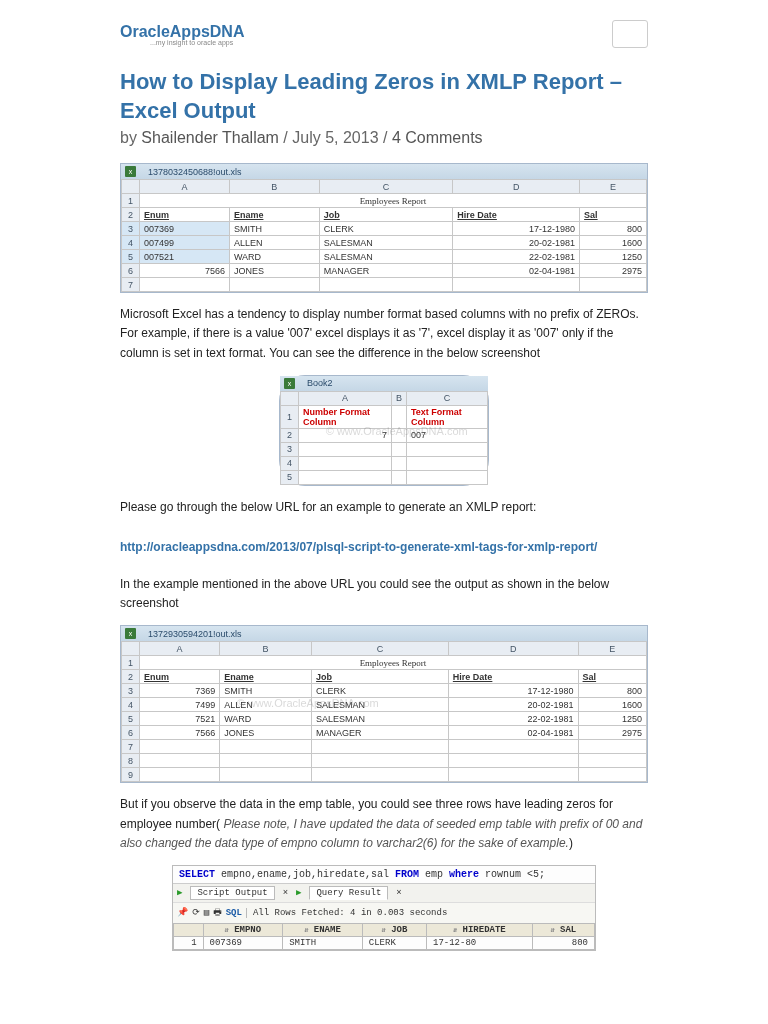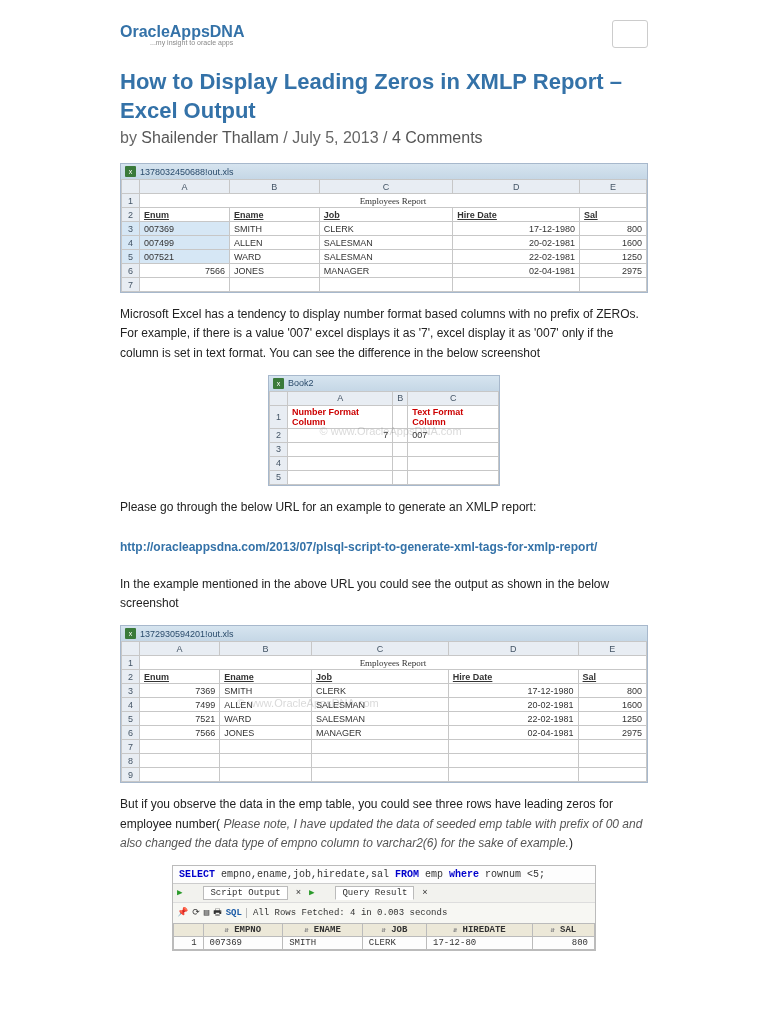--- a/index.html
+++ b/index.html
@@ -17,7 +17,7 @@
   .link-block { margin: 20px 0; }
   .link-block a { color: #3472a8; font-size: 12px; font-weight: 600; }
   .excel-shot { border: 1px solid #a7b8cc; margin: 10px 0; background: #dbe6f2; font-size: 9px; }
-  .excel-titlebar { background: linear-gradient(#d6e4ef,#c5d7e6); padding: 2px 4px; display: flex; align-items: center; gap: 4px; color: #2a4b6b; font-size: 9px; }
+  .excel-titlebar { background: linear-gradient(#d6e4ef,#c5d7e6); padding: 2px 4px; display: flex; align-items: center; gap: 12px; color: #2a4b6b; font-size: 9px; }
   .excel-icon { display:inline-flex; width:11px; height:11px; background:#3a7a3a; color:#fff; font-size:7px; align-items:center; justify-content:center; border-radius:1px; }
   .excel-grid { background: #fff; border-collapse: collapse; width: 100%; }
   .excel-grid th, .excel-grid td { border: 1px solid #c7c7c7; padding: 1px 4px; font-size: 9px; height: 14px; text-align: left; }

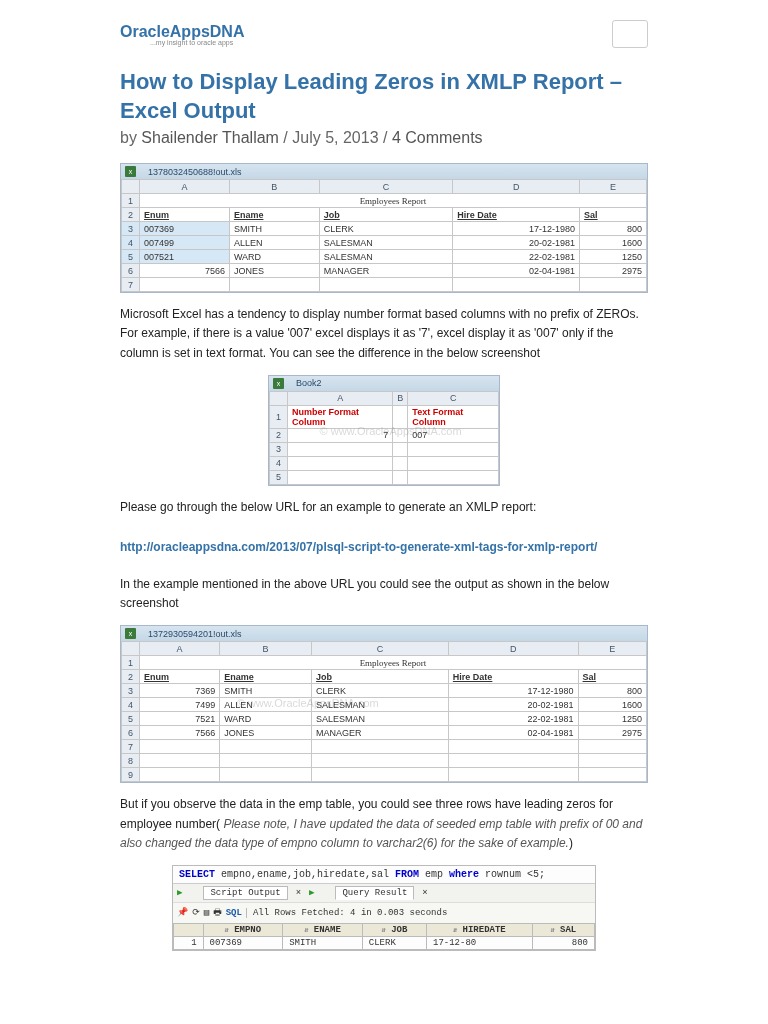--- a/index.html
+++ b/index.html
@@ -28,7 +28,7 @@
   .hdr-cell { font-size: 9px; text-decoration: underline; font-weight: 600; }
   .num-right { text-align: right !important; }
   .red-text { color: #c00; font-weight: 600; }
-  .centered-shot { width: 232px; margin: 10px auto; }
+  .centered-shot { width: 210px; margin: 10px auto; border-radius: 26px; }
   .watermark { position: relative; }
   .watermark::after { content: "© www.OracleAppsDNA.com"; position: absolute; left: 22%; top: 45%; color: rgba(120,120,120,.28); font-size: 11px; pointer-events:none; }
   .sql-block { border: 1px solid #bbb; background: #fdfdfd; margin-top: 8px; font-family: Liberation Mono, monospace; font-size: 10px; width: 424px; margin-left: auto; margin-right: auto; }

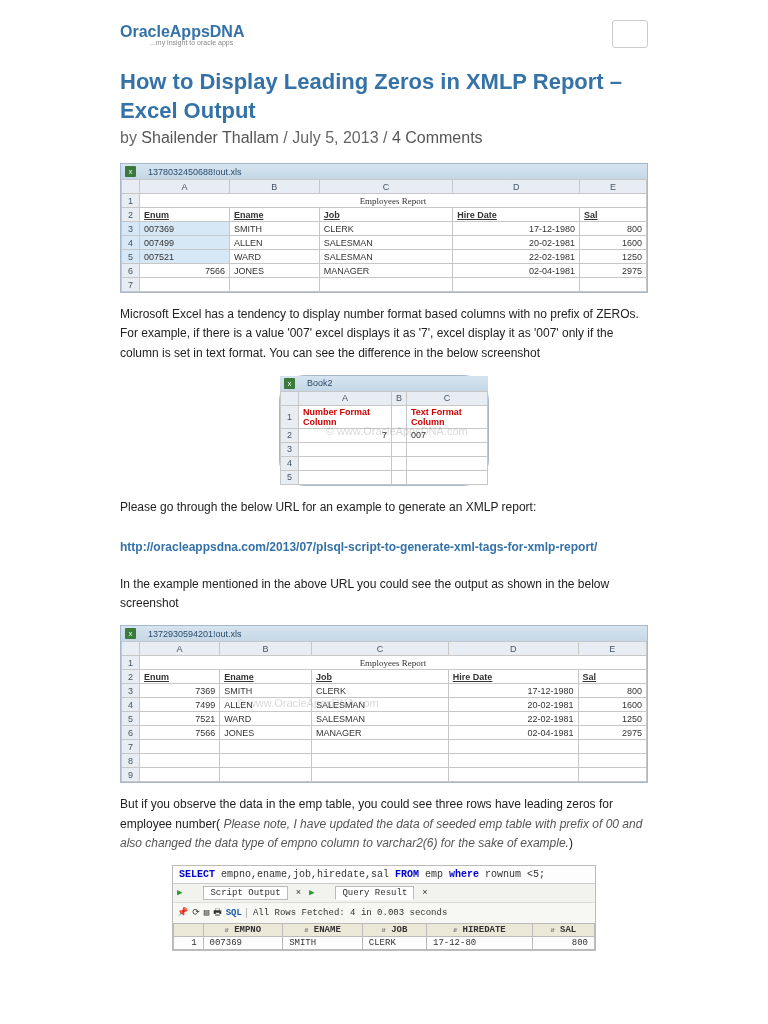--- a/index.html
+++ b/index.html
@@ -35,7 +35,7 @@
   .sql-code { padding: 3px 6px; }
   .kw { color: #0000cc; font-weight: bold; }
   .tabbar { border-top: 1px solid #ccc; display: flex; align-items: center; gap: 8px; padding: 2px 4px; background: #f2f2ee; font-size: 9px; }
-  .tab { padding: 1px 6px; border: 1px solid #bbb; background: #fff; margin-left: 13px; }
+  .tab { padding: 1px 6px; border: 1px solid #bbb; background: #fff; }
   .tab.active { background: #fff; border-bottom-color: #fff; text-align: center; }
   .play { color: #2a9a2a; }
   .toolbar2 { display:flex; align-items:center; gap:4px; padding:2px 4px; border-top:1px solid #ddd; font-size:9px; background:#f7f7f3; }

